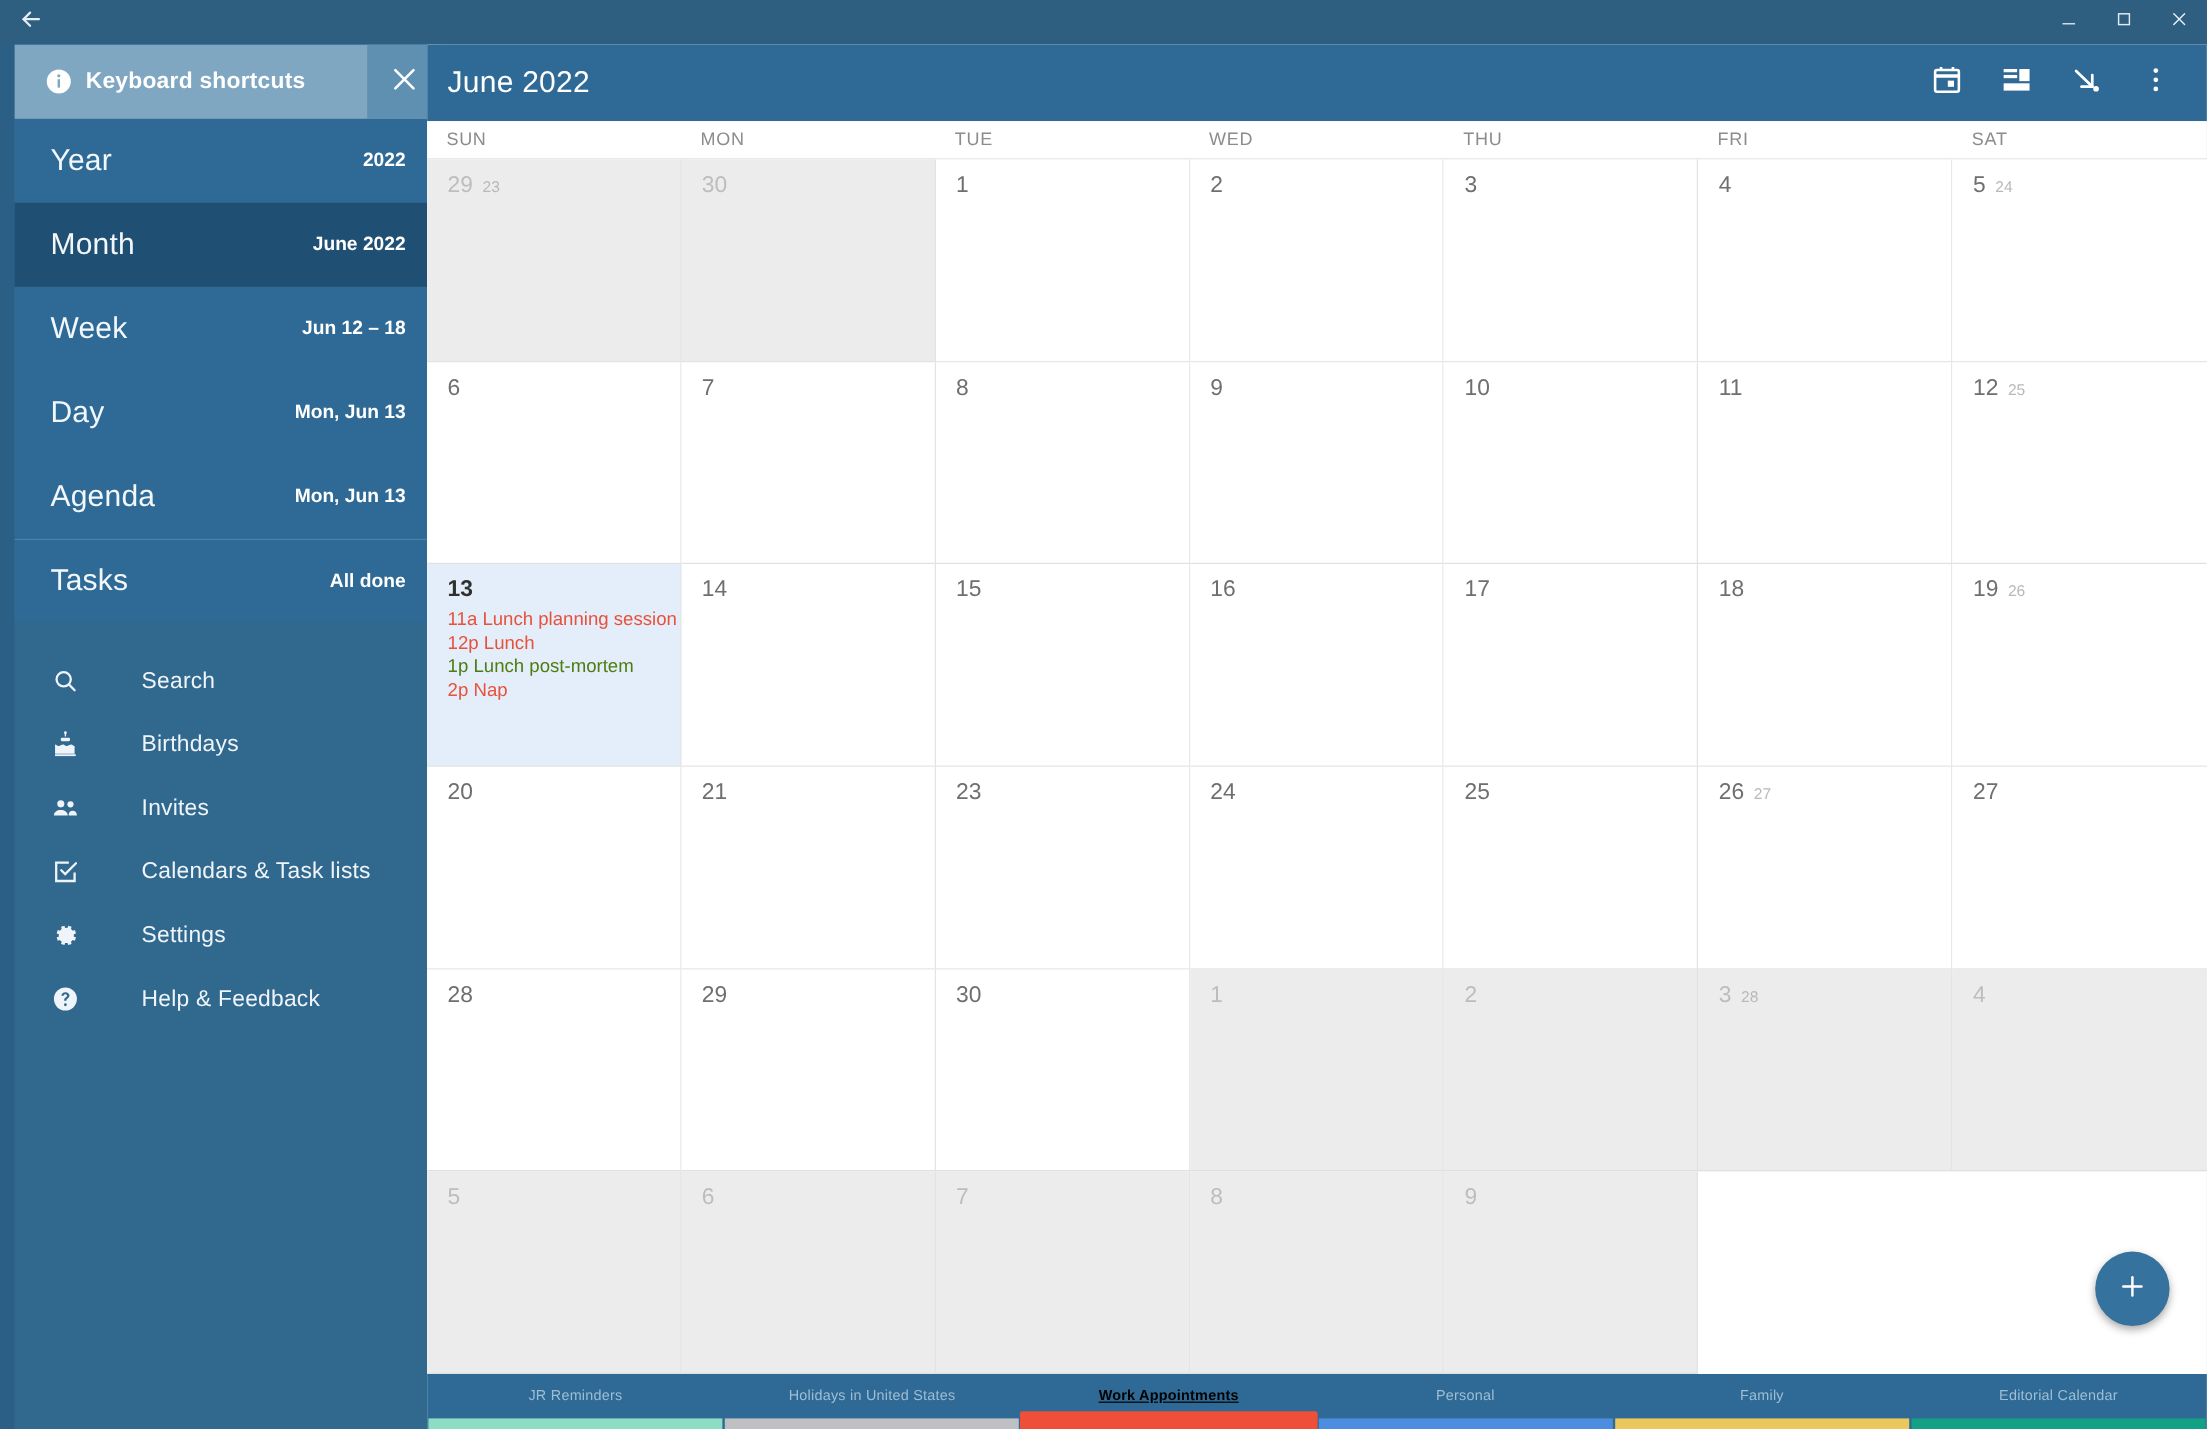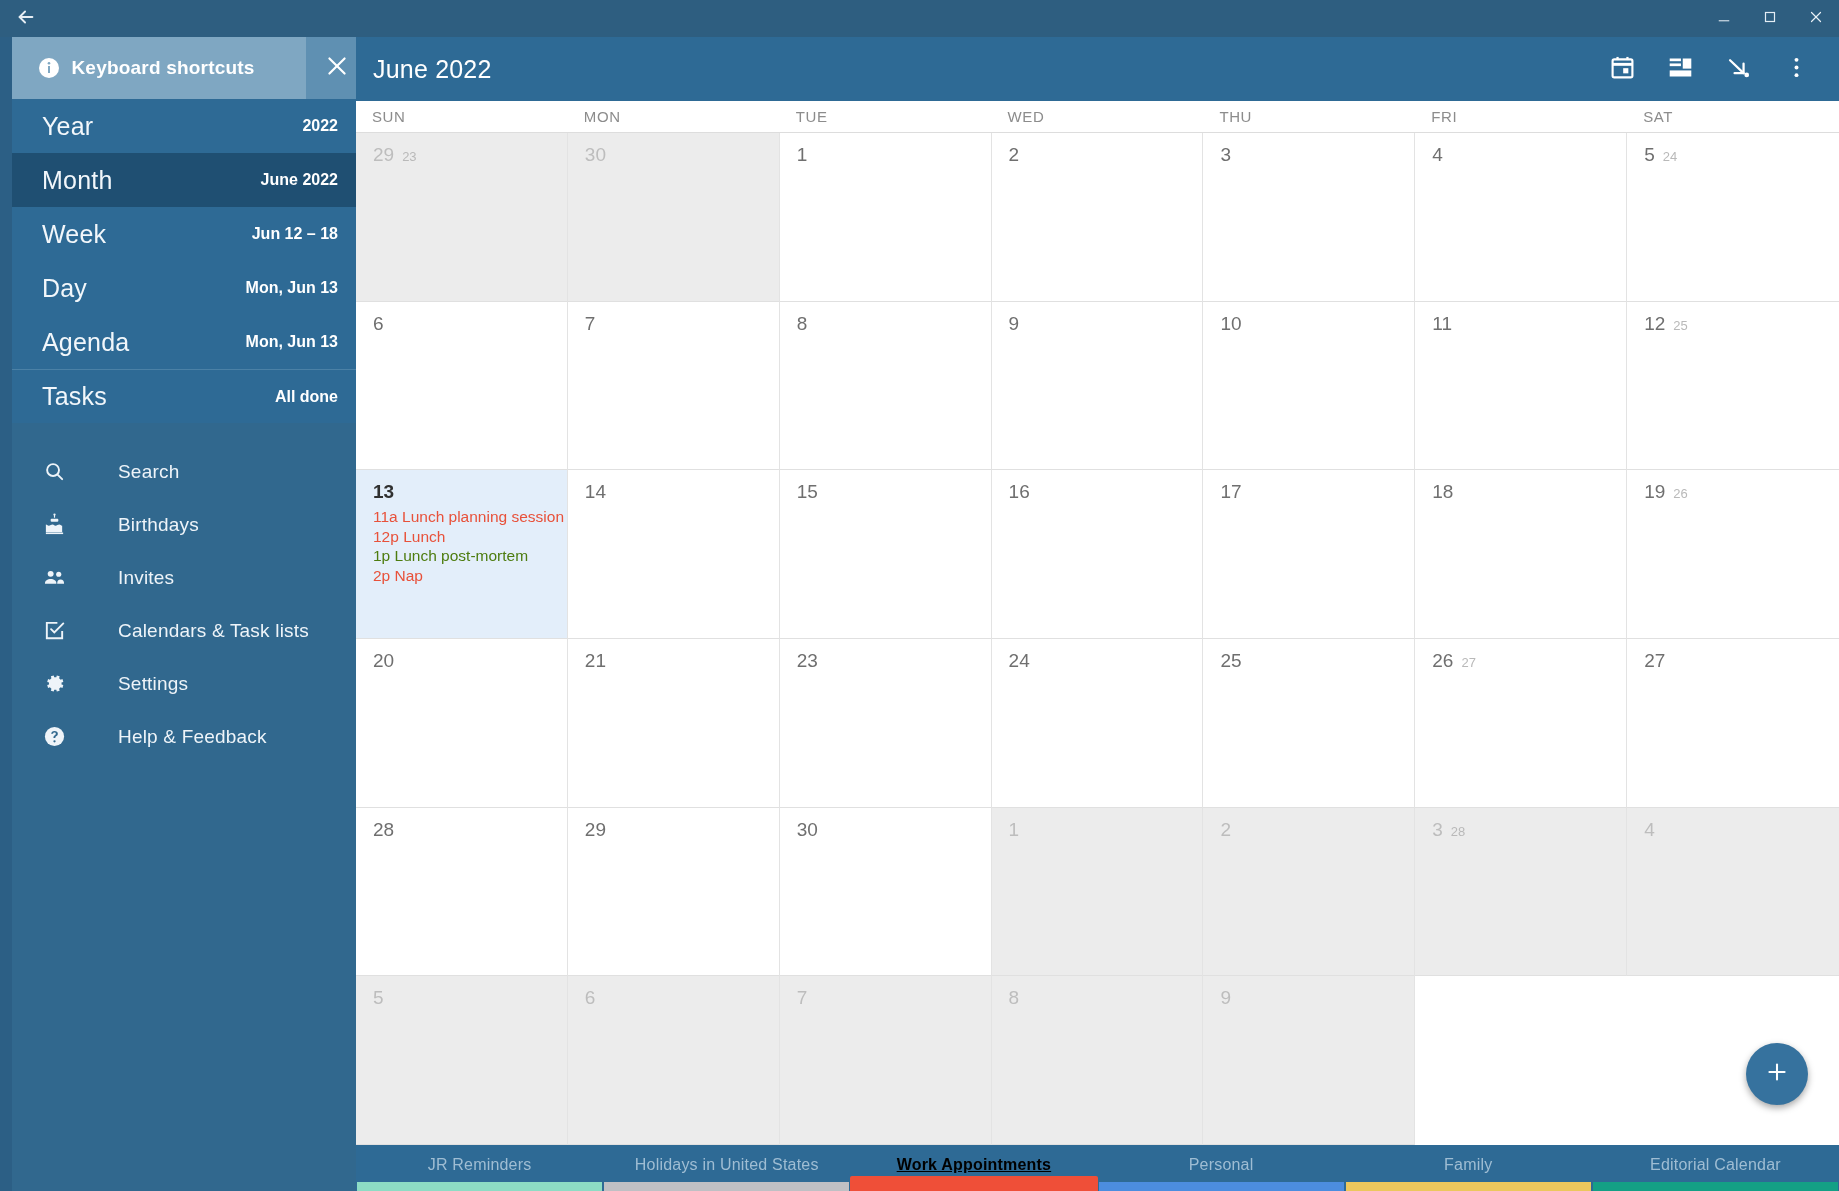--- a/index.html
+++ b/index.html
@@ -78,7 +78,7 @@
   #ks-close svg { width: 26px; height: 26px; }
 
   .nav-row {
-    height: 54px;
+    height: 70px;
     display: flex; align-items: center;
     padding: 0 30px 0 30px;
     color: #f2f7fb;

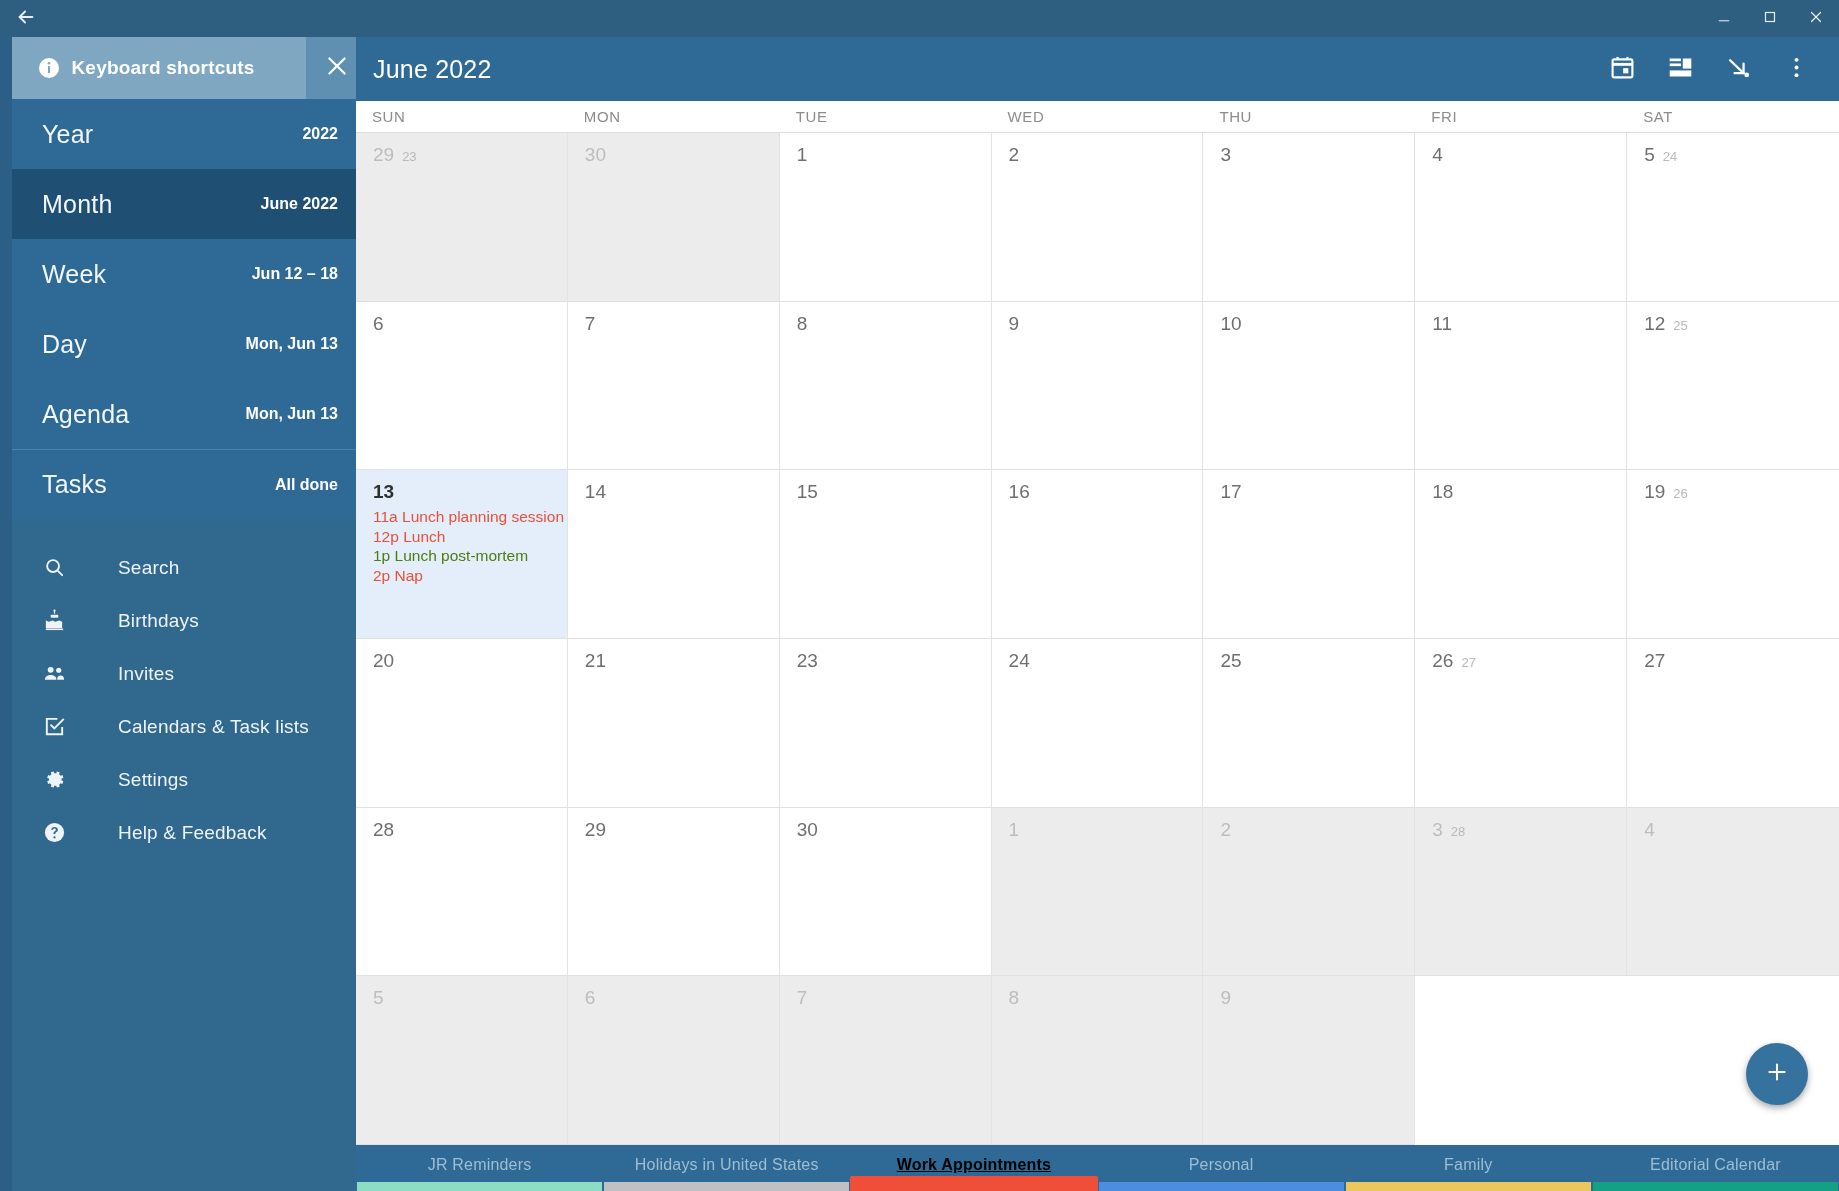--- a/index.html
+++ b/index.html
@@ -235,7 +235,7 @@
     padding-top: 11px;
   }
   .cal-tab .cal-tab-label {
-    font-size: 16px;
+    font-size: 12px;
     color: #9fbdd3;
     letter-spacing: .2px;
   }

